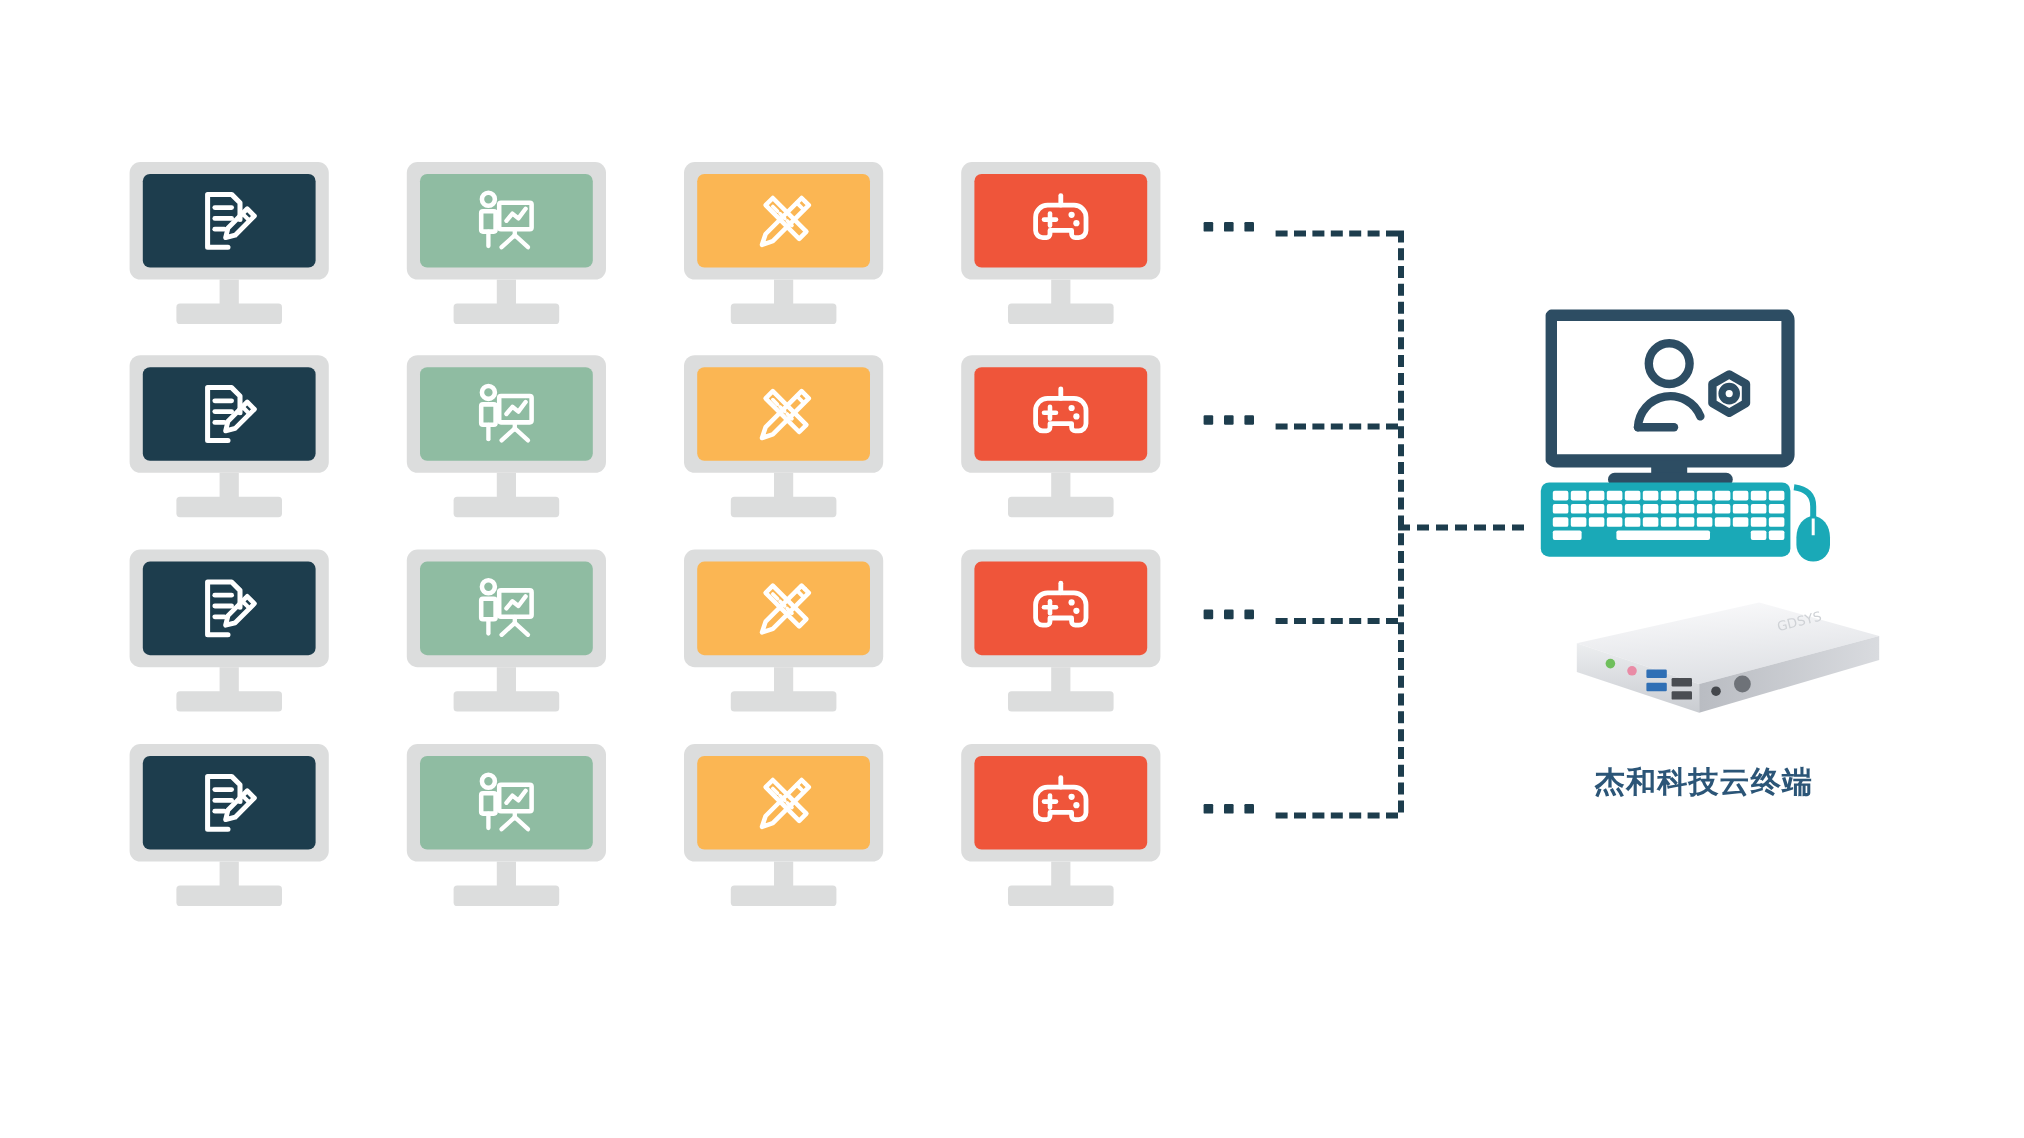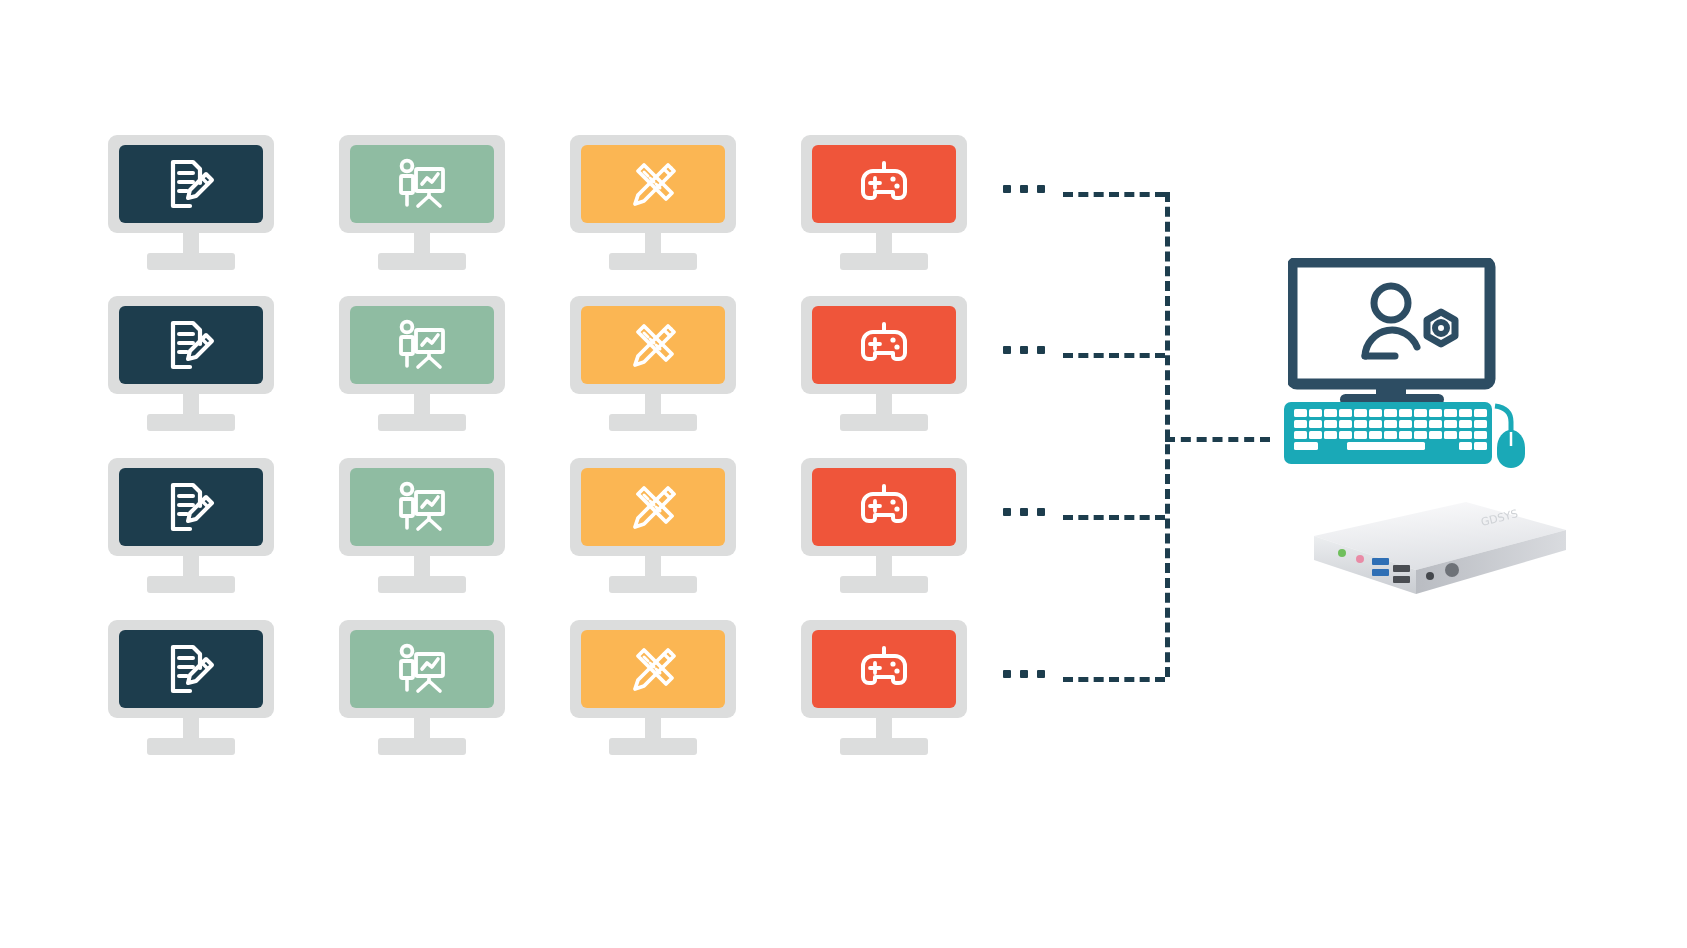--- a/index.html
+++ b/index.html
@@ -462,6 +462,7 @@
           <circle cx="182" cy="80" r="7" fill="#6e7278"></circle>
         </g>
       </svg>
+      <div class="term-label">杰和科技云终端</div>
     </div>
   </div>
 

